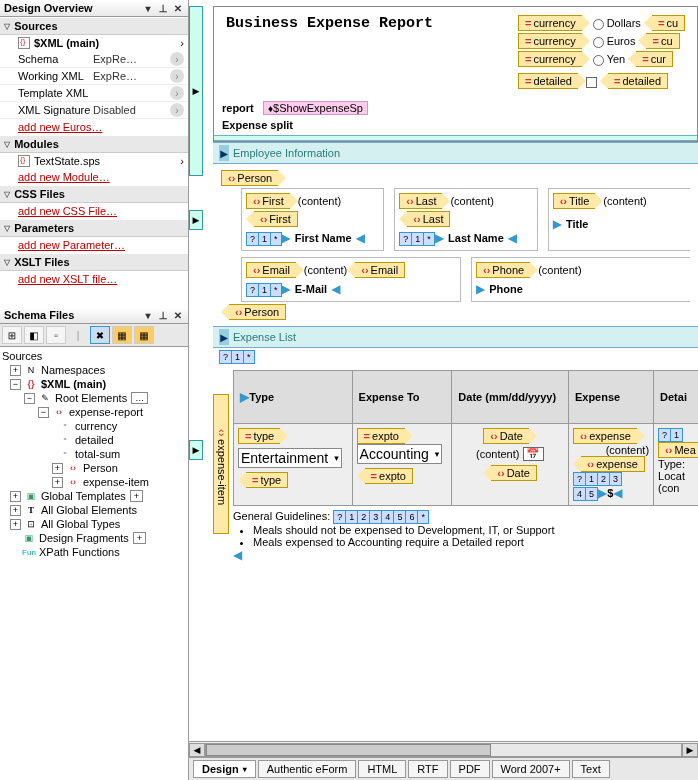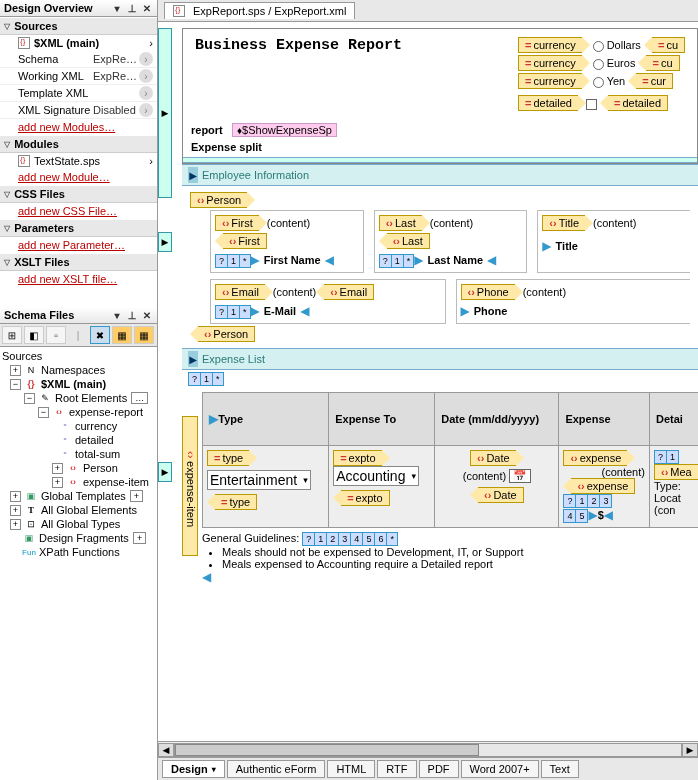--- a/index.html
+++ b/index.html
@@ -5,7 +5,7 @@
 * { box-sizing: border-box; margin: 0; padding: 0; font-family: Tahoma, Arial, sans-serif; font-size: 11px; }
 body { background: #fff; width: 698px; height: 780px; overflow: hidden; position: relative; }
 .app { display: flex; height: 100%; }
-.left-col { width: 158px; border-right: 1px solid #999; display: flex; flex-direction: column; }
+.left-col { width: 189px; border-right: 1px solid #999; display: flex; flex-direction: column; }
 .right-col { flex: 1; display: flex; flex-direction: column; overflow: hidden; }
 
 

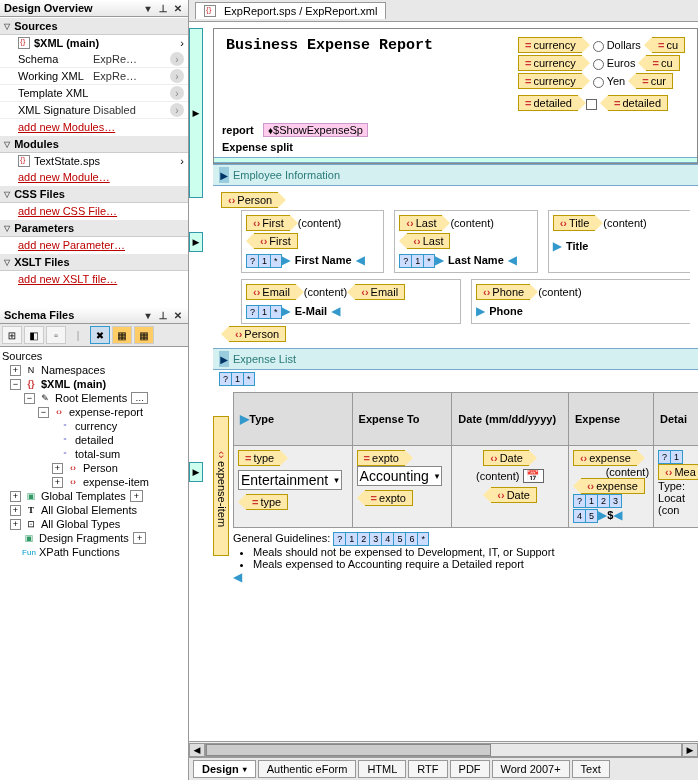--- a/index.html
+++ b/index.html
@@ -280,12 +280,6 @@
   </div>
 
   <div class="right-col">
-    <div class="doc-tab">
-      <div class="doc-tab-lbl">
-        <span class="ic-xml"></span>
-        <span>ExpReport.sps / ExpReport.xml</span>
-      </div>
-    </div>
 
     <div class="canvas">
       <div class="vmarker" style="top:6px;height:170px">▶</div>

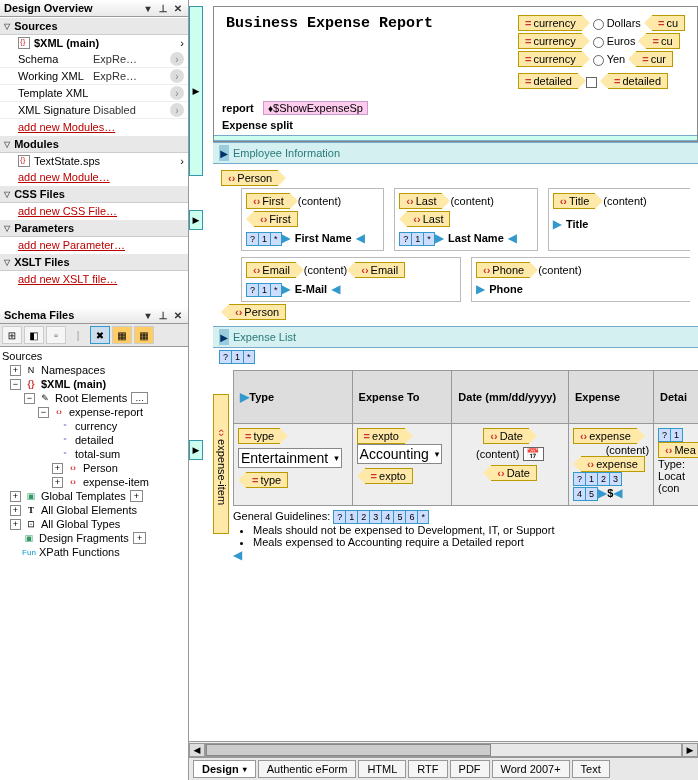--- a/index.html
+++ b/index.html
@@ -146,7 +146,7 @@
         <span class="val">Disabled</span>
         <span class="go">›</span>
       </div>
-    <div class="do-link">add new Modules…</div>
+    <div class="do-link">add new Euros…</div>
     <div class="do-section">
         <span class="tri">▽</span>
         <span>Modules</span>

